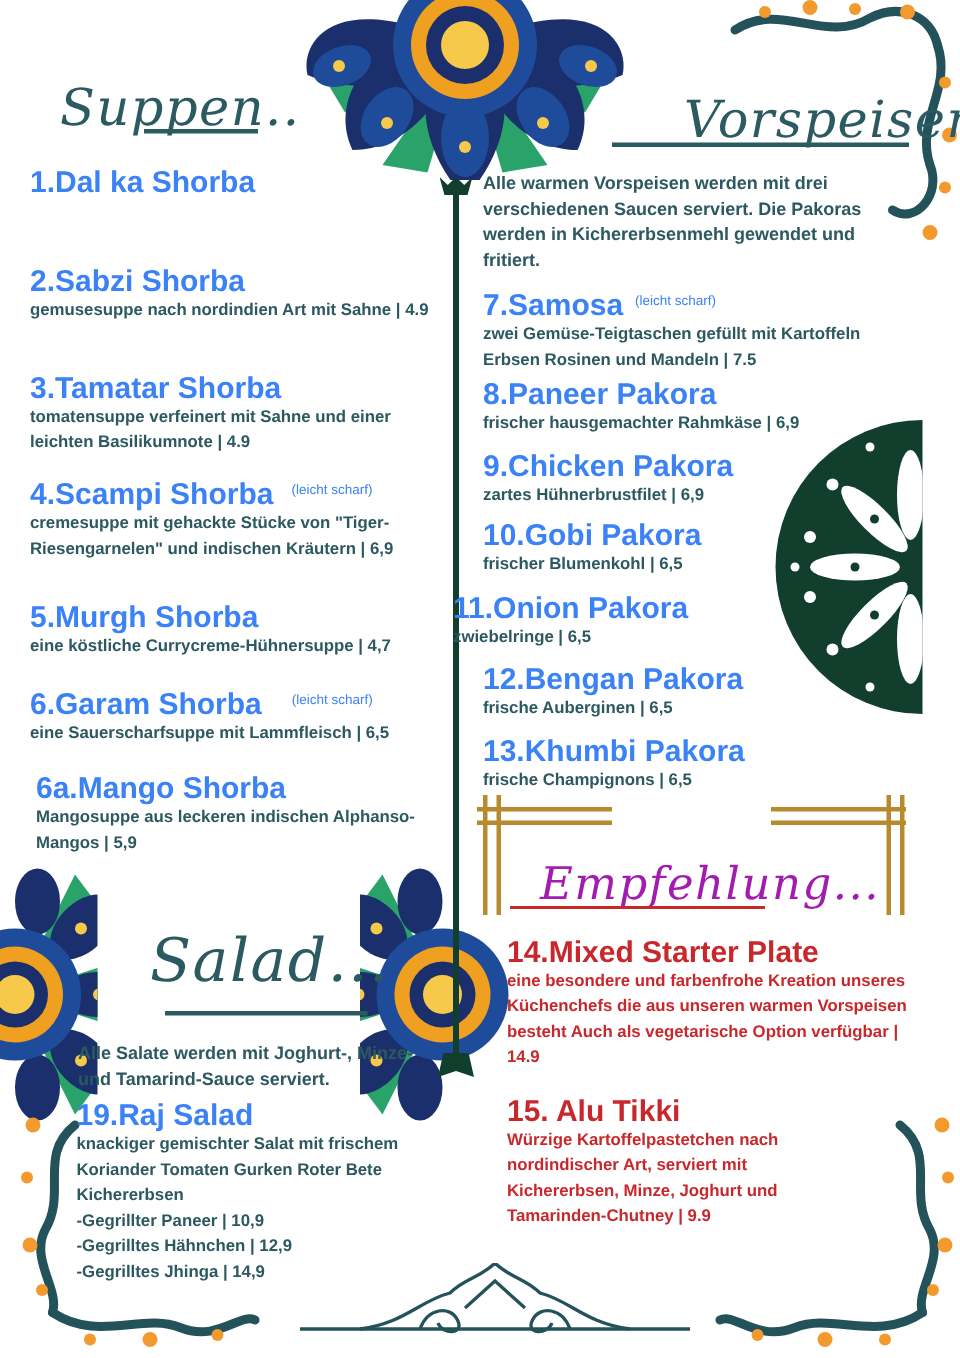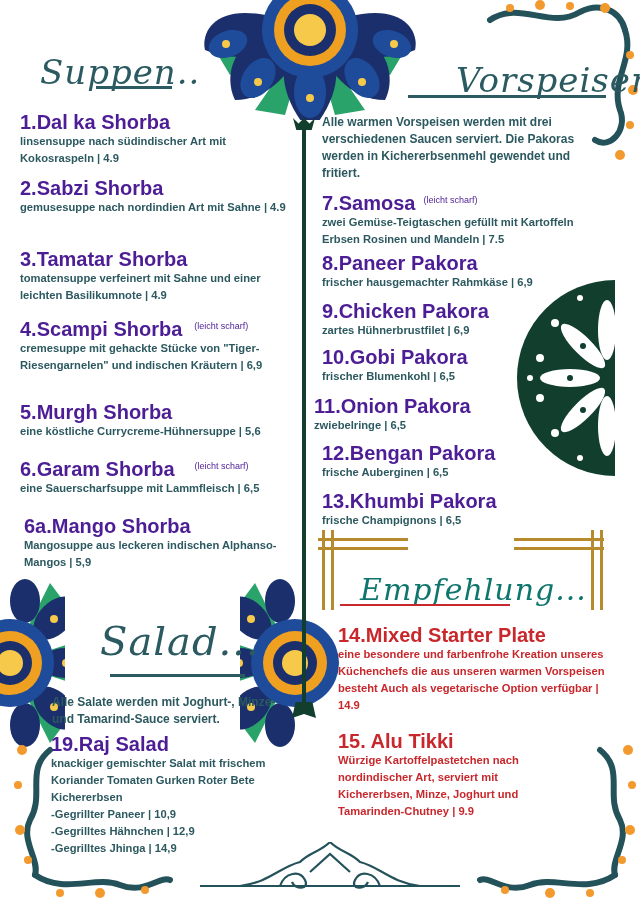--- a/index.html
+++ b/index.html
@@ -18,7 +18,7 @@
     margin-left: 20px;
   }
   .title {
-    font-weight: bold; font-size: 20px; line-height: 22px; color: #4c1d95;
+    font-weight: bold; font-size: 20px; line-height: 22px; color: #3b82f6;
     white-space: nowrap;
   }
   .title .note {

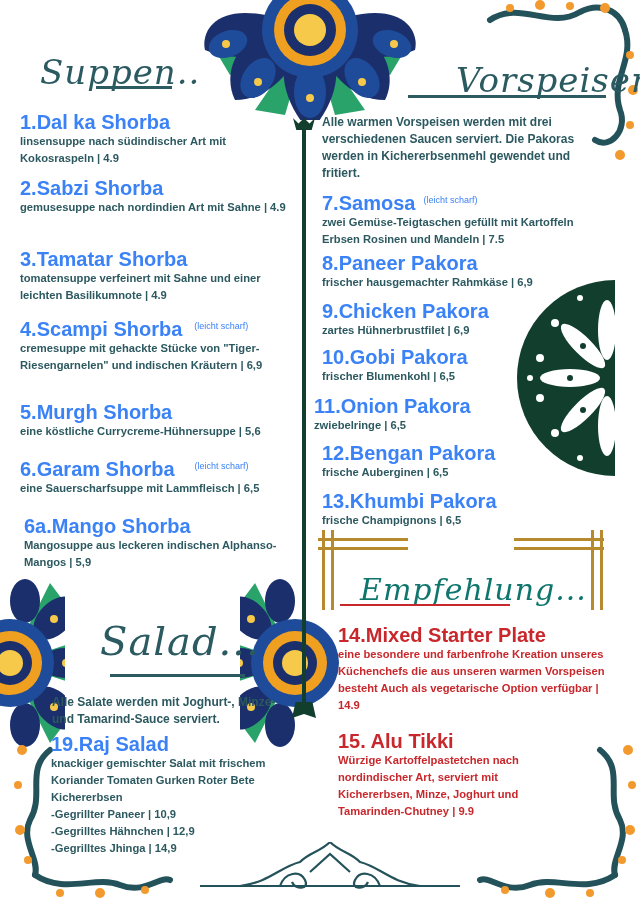--- a/index.html
+++ b/index.html
@@ -231,7 +231,6 @@
 
 <div class="item" style="left:20px;top:111px;width:275px">
   <div class="title"><span>1.Dal ka Shorba</span></div>
-  <div class="desc">linsensuppe nach südindischer Art mit Kokosraspeln | 4.9</div>
 </div>
 <div class="item" style="left:20px;top:177px;width:285px">
   <div class="title"><span>2.Sabzi Shorba</span></div>

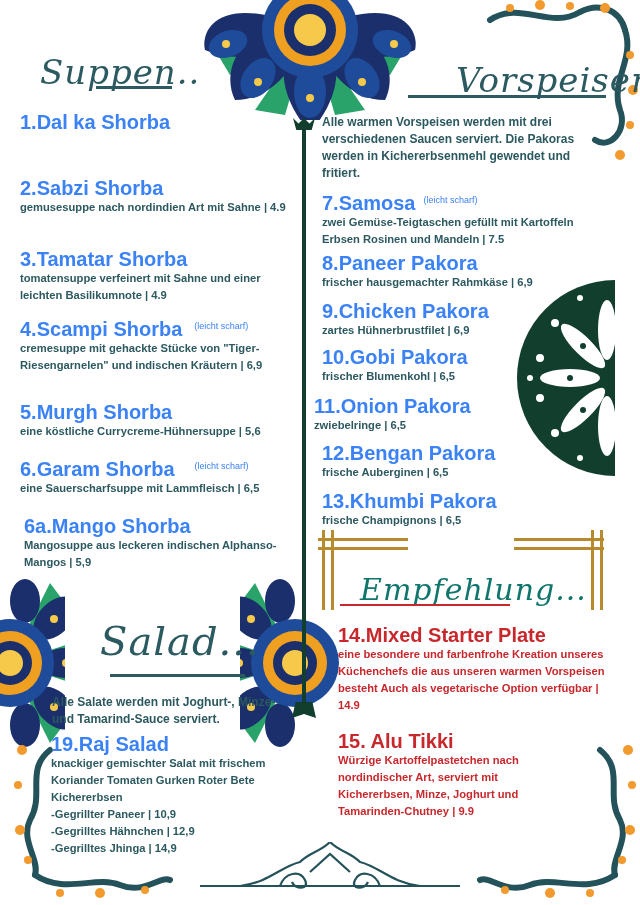--- a/index.html
+++ b/index.html
@@ -289,7 +289,7 @@
   <div class="title"><span>10.Gobi Pakora</span></div>
   <div class="desc">frischer Blumenkohl | 6,5</div>
 </div>
-<div class="item" style="left:314px;top:395px;width:260px">
+<div class="item" style="left:302px;top:395px;width:260px">
   <div class="title"><span>11.Onion Pakora</span></div>
   <div class="desc">zwiebelringe | 6,5</div>
 </div>

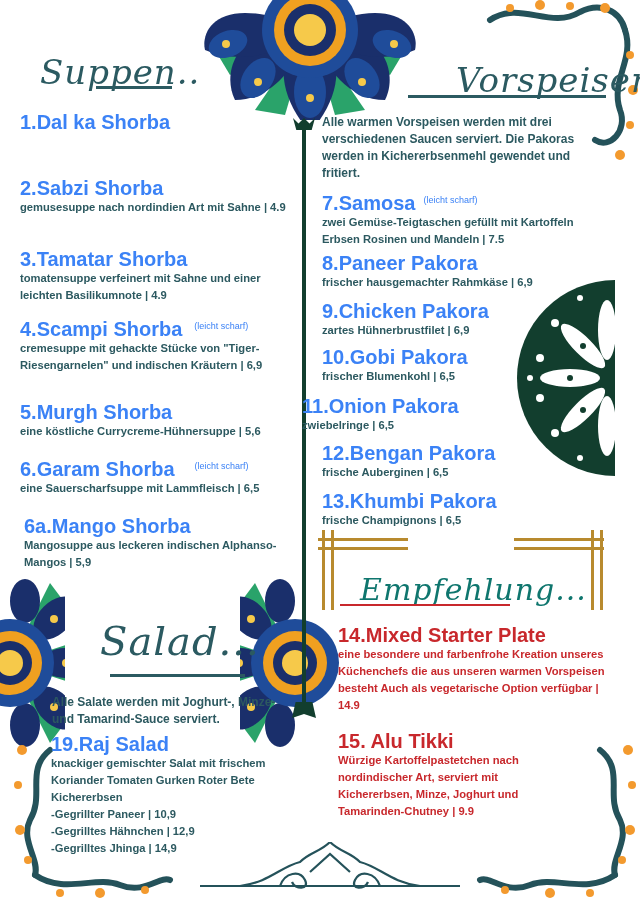--- a/index.html
+++ b/index.html
@@ -246,7 +246,7 @@
 </div>
 <div class="item" style="left:20px;top:401px;width:290px">
   <div class="title"><span>5.Murgh Shorba</span></div>
-  <div class="desc">eine köstliche Currycreme-Hühnersuppe | 5,6</div>
+  <div class="desc">eine köstliche Currycreme-Hühnersuppe | 4,7</div>
 </div>
 <div class="item" style="left:20px;top:455px;width:290px">
   <div class="title"><span>6.Garam Shorba</span><span class="note" style="margin-left:20px">(leicht scharf)</span></div>

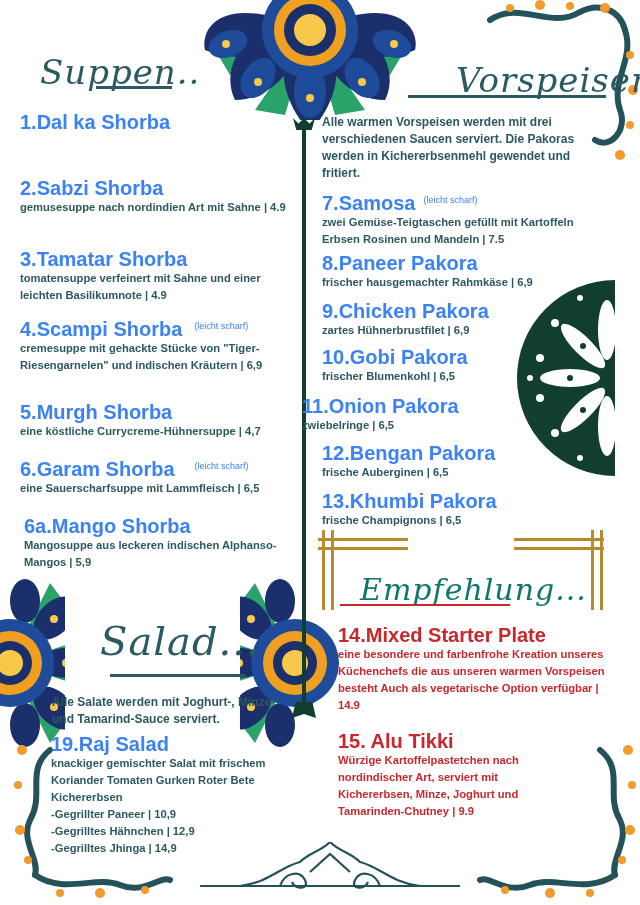--- a/index.html
+++ b/index.html
@@ -302,7 +302,7 @@
   <div class="desc">frische Champignons | 6,5</div>
 </div>
 
-<div class="abs script" style="left:340px;top:572px;font-size:30px;line-height:36px;color:#0f766e">Empfehlung...</div>
+<div class="abs script" style="left:340px;top:572px;font-size:30px;line-height:36px;color:#a21caf">Empfehlung...</div>
 <div class="abs" style="left:340px;top:604px;width:170px;height:2px;background:#c8282c"></div>
 
 <div class="item red" style="left:338px;top:624px;width:270px">

